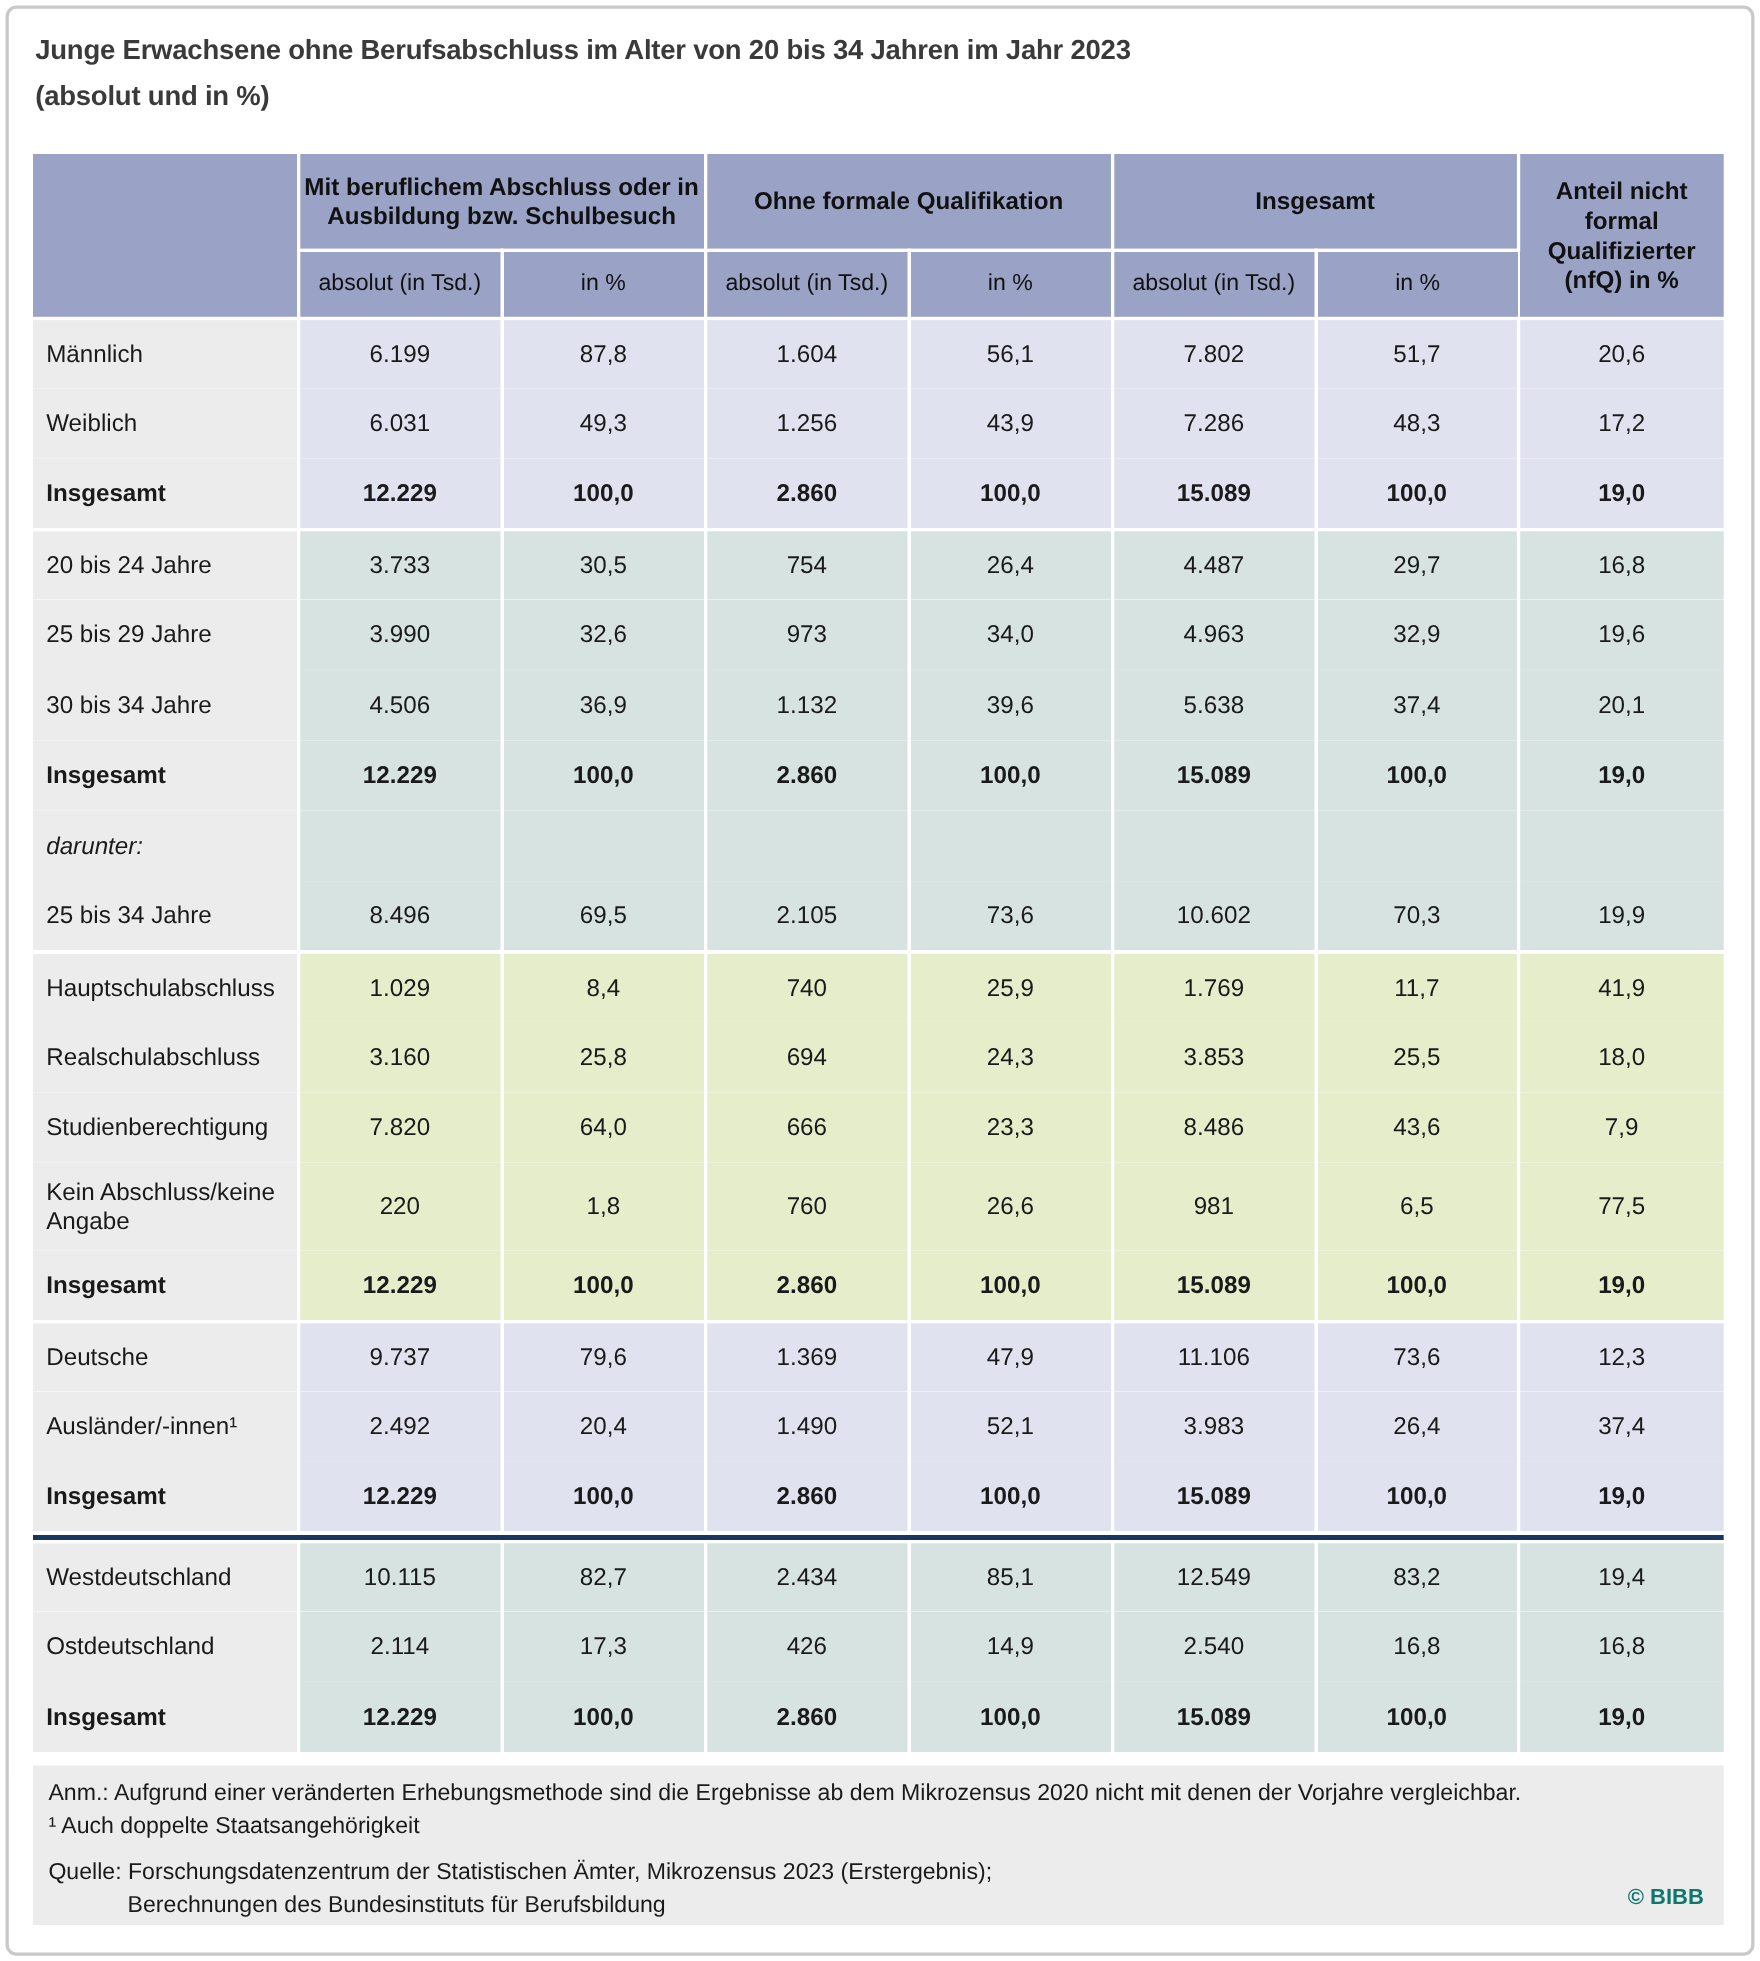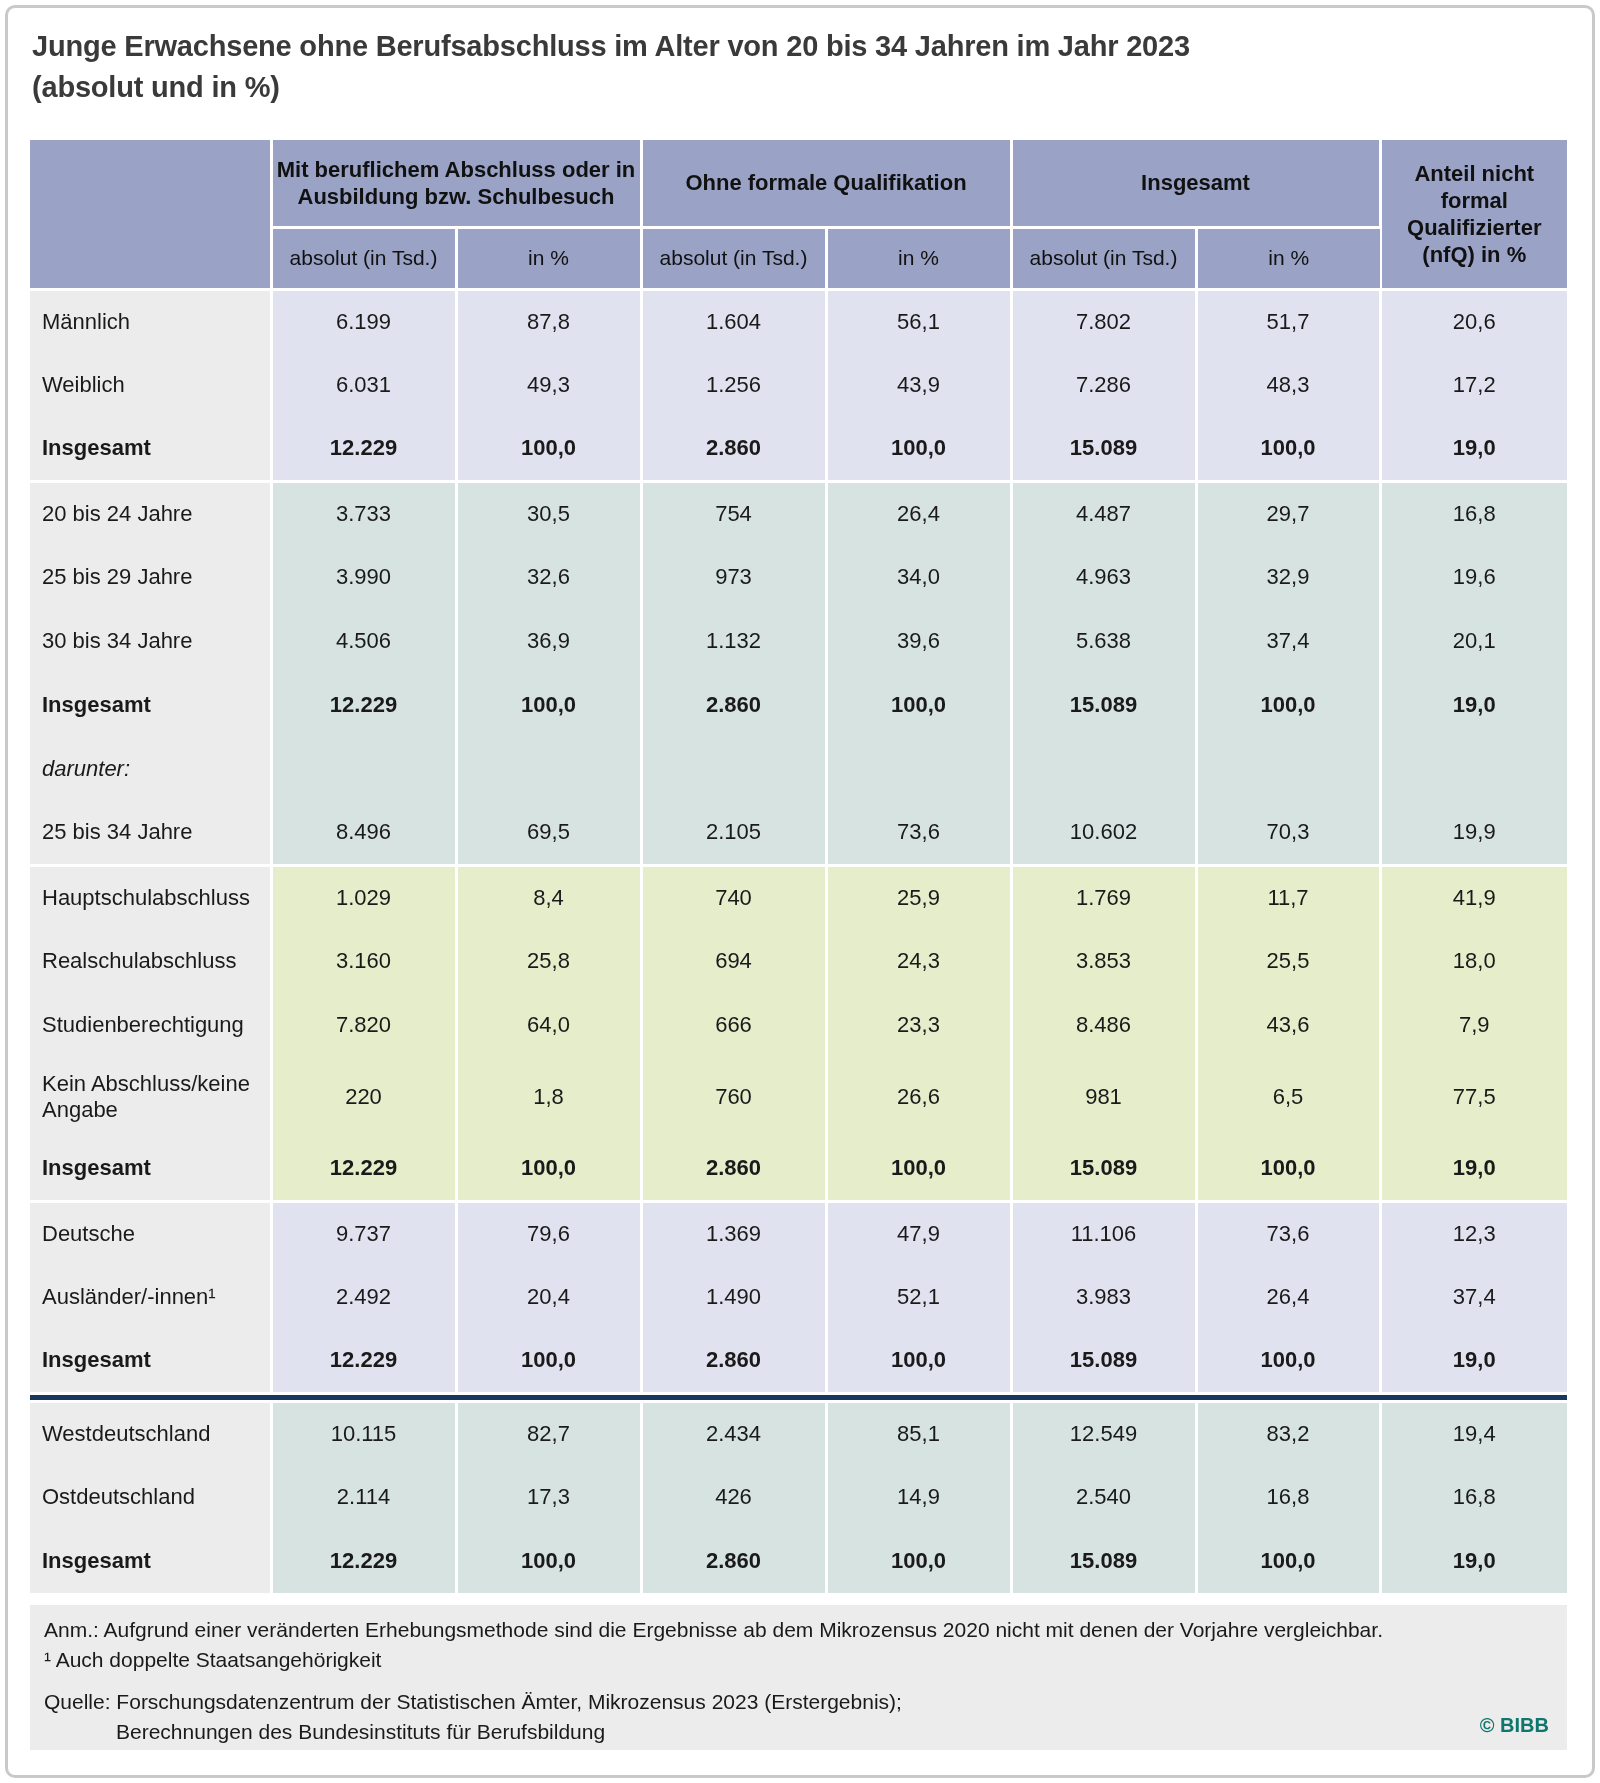--- a/index.html
+++ b/index.html
@@ -10,7 +10,7 @@
   body{background:#fff; font-family:"Liberation Sans","DejaVu Sans",sans-serif; color:var(--text);}
   .page{position:relative; width:1600px; height:1783px; background:#ffffff; overflow:hidden;}
   .frame{position:absolute; inset:5px; border:3px solid var(--frame); border-radius:10px; pointer-events:none; z-index:5;}
-  .title{position:absolute; left:32px; top:26px; width:1520px; font-size:29px; font-weight:bold;
+  .title{position:absolute; left:32px; top:26px; width:1520px; font-size:25px; font-weight:bold;
          color:#3a3a3a; line-height:41px; letter-spacing:-0.2px;}
   .tablewrap{position:absolute; left:30px; top:140px; width:1537px;}
   table{border-collapse:collapse; table-layout:fixed; width:1537px;}

